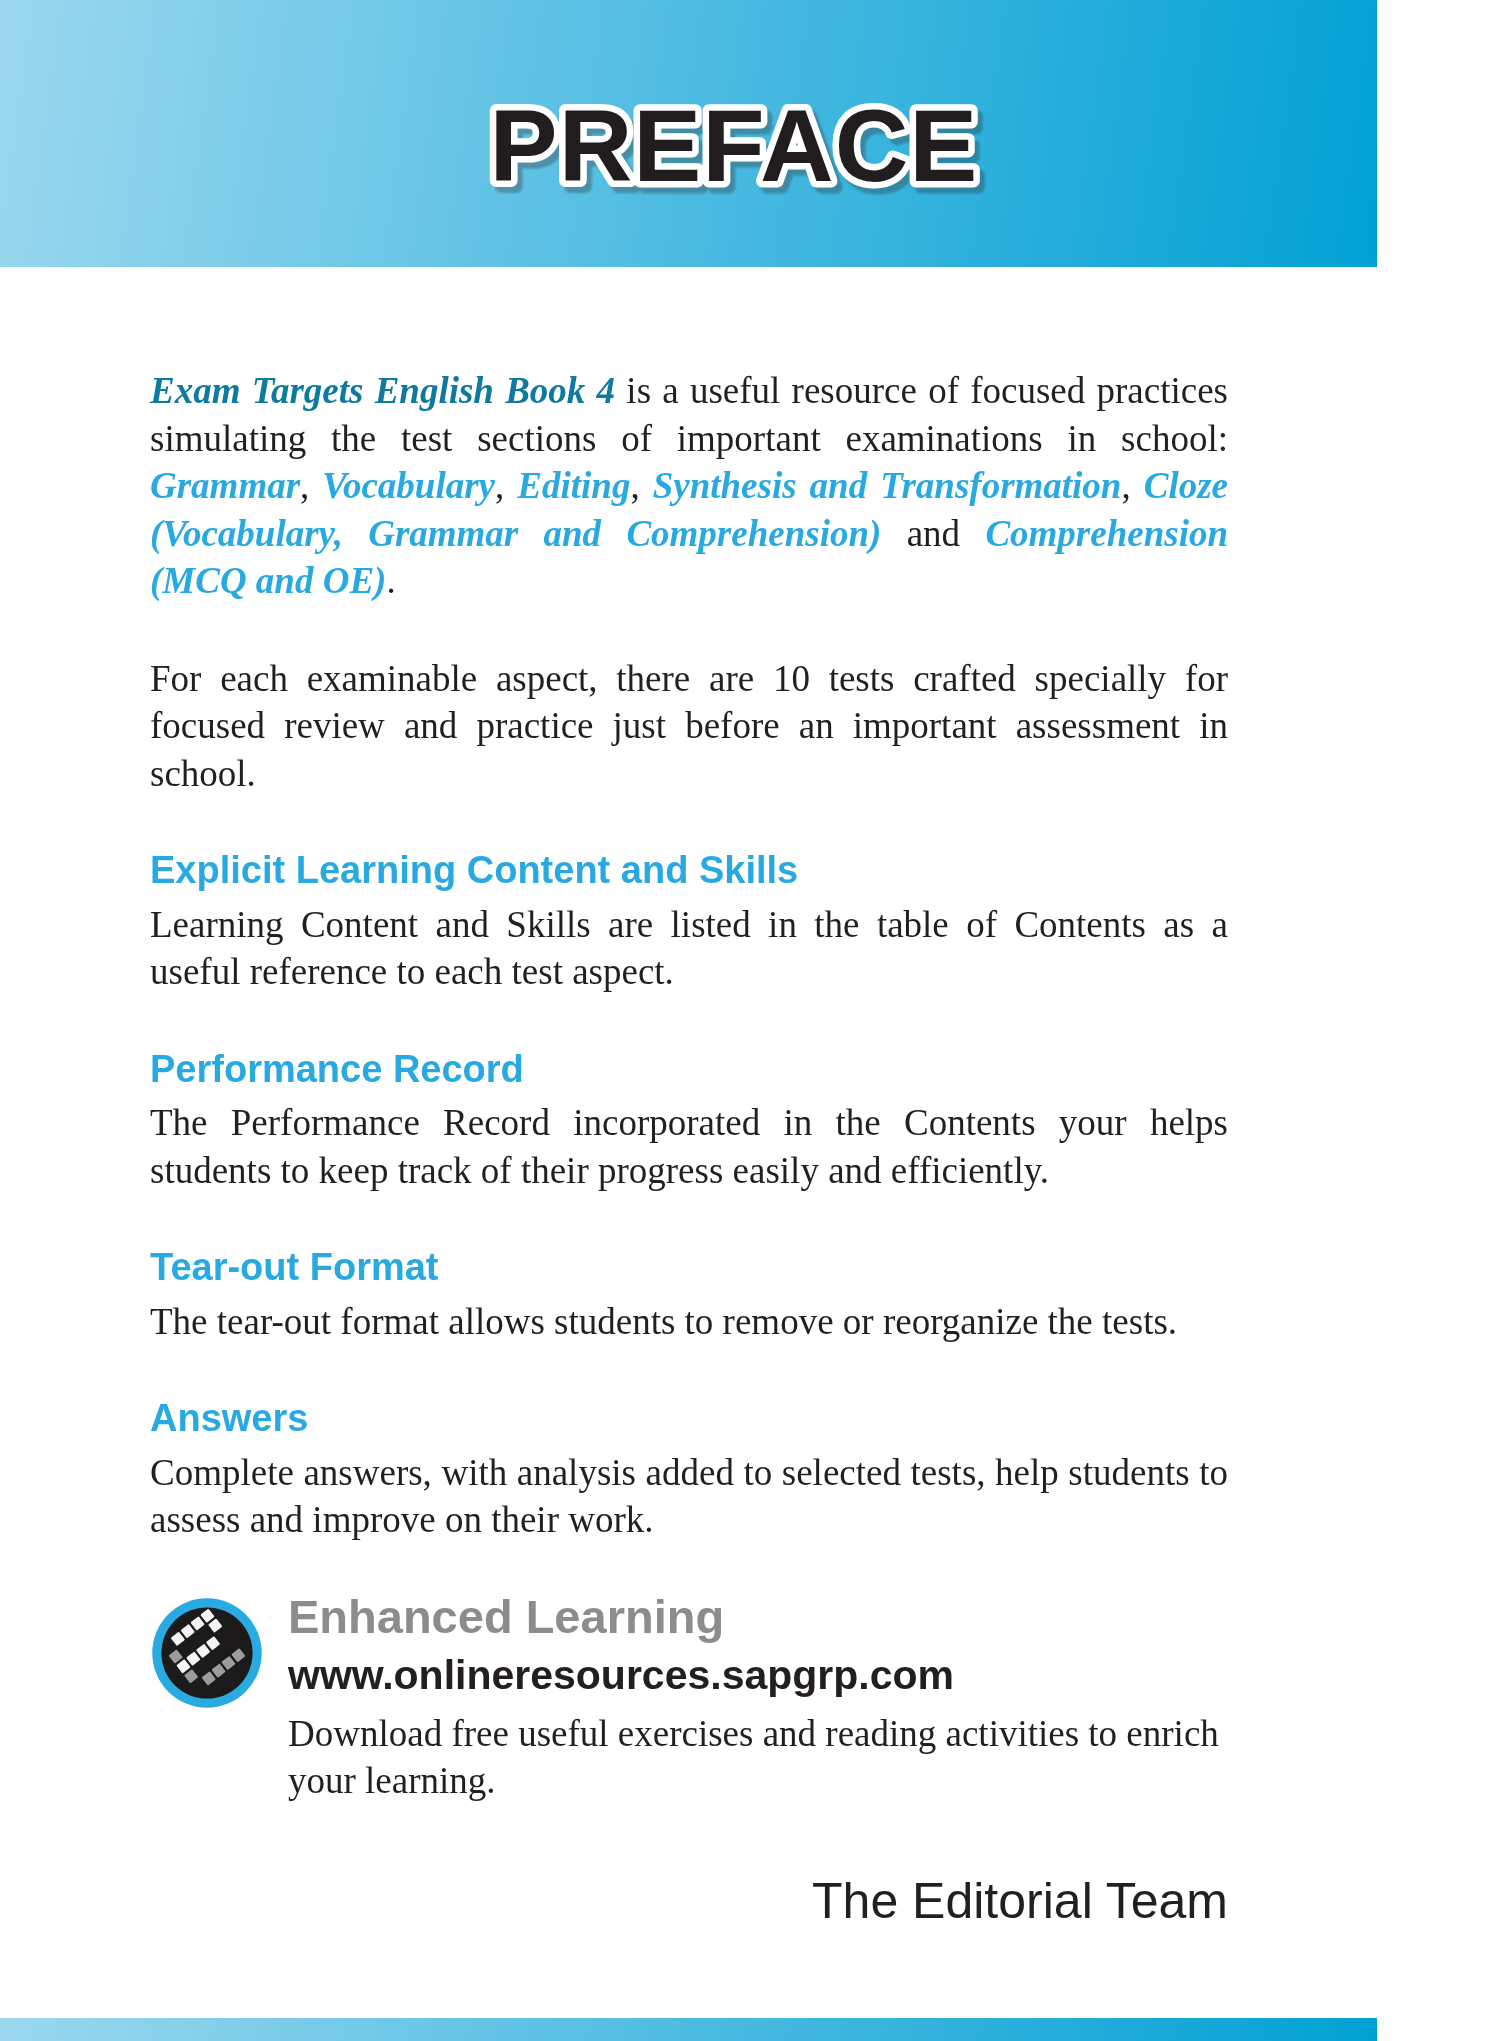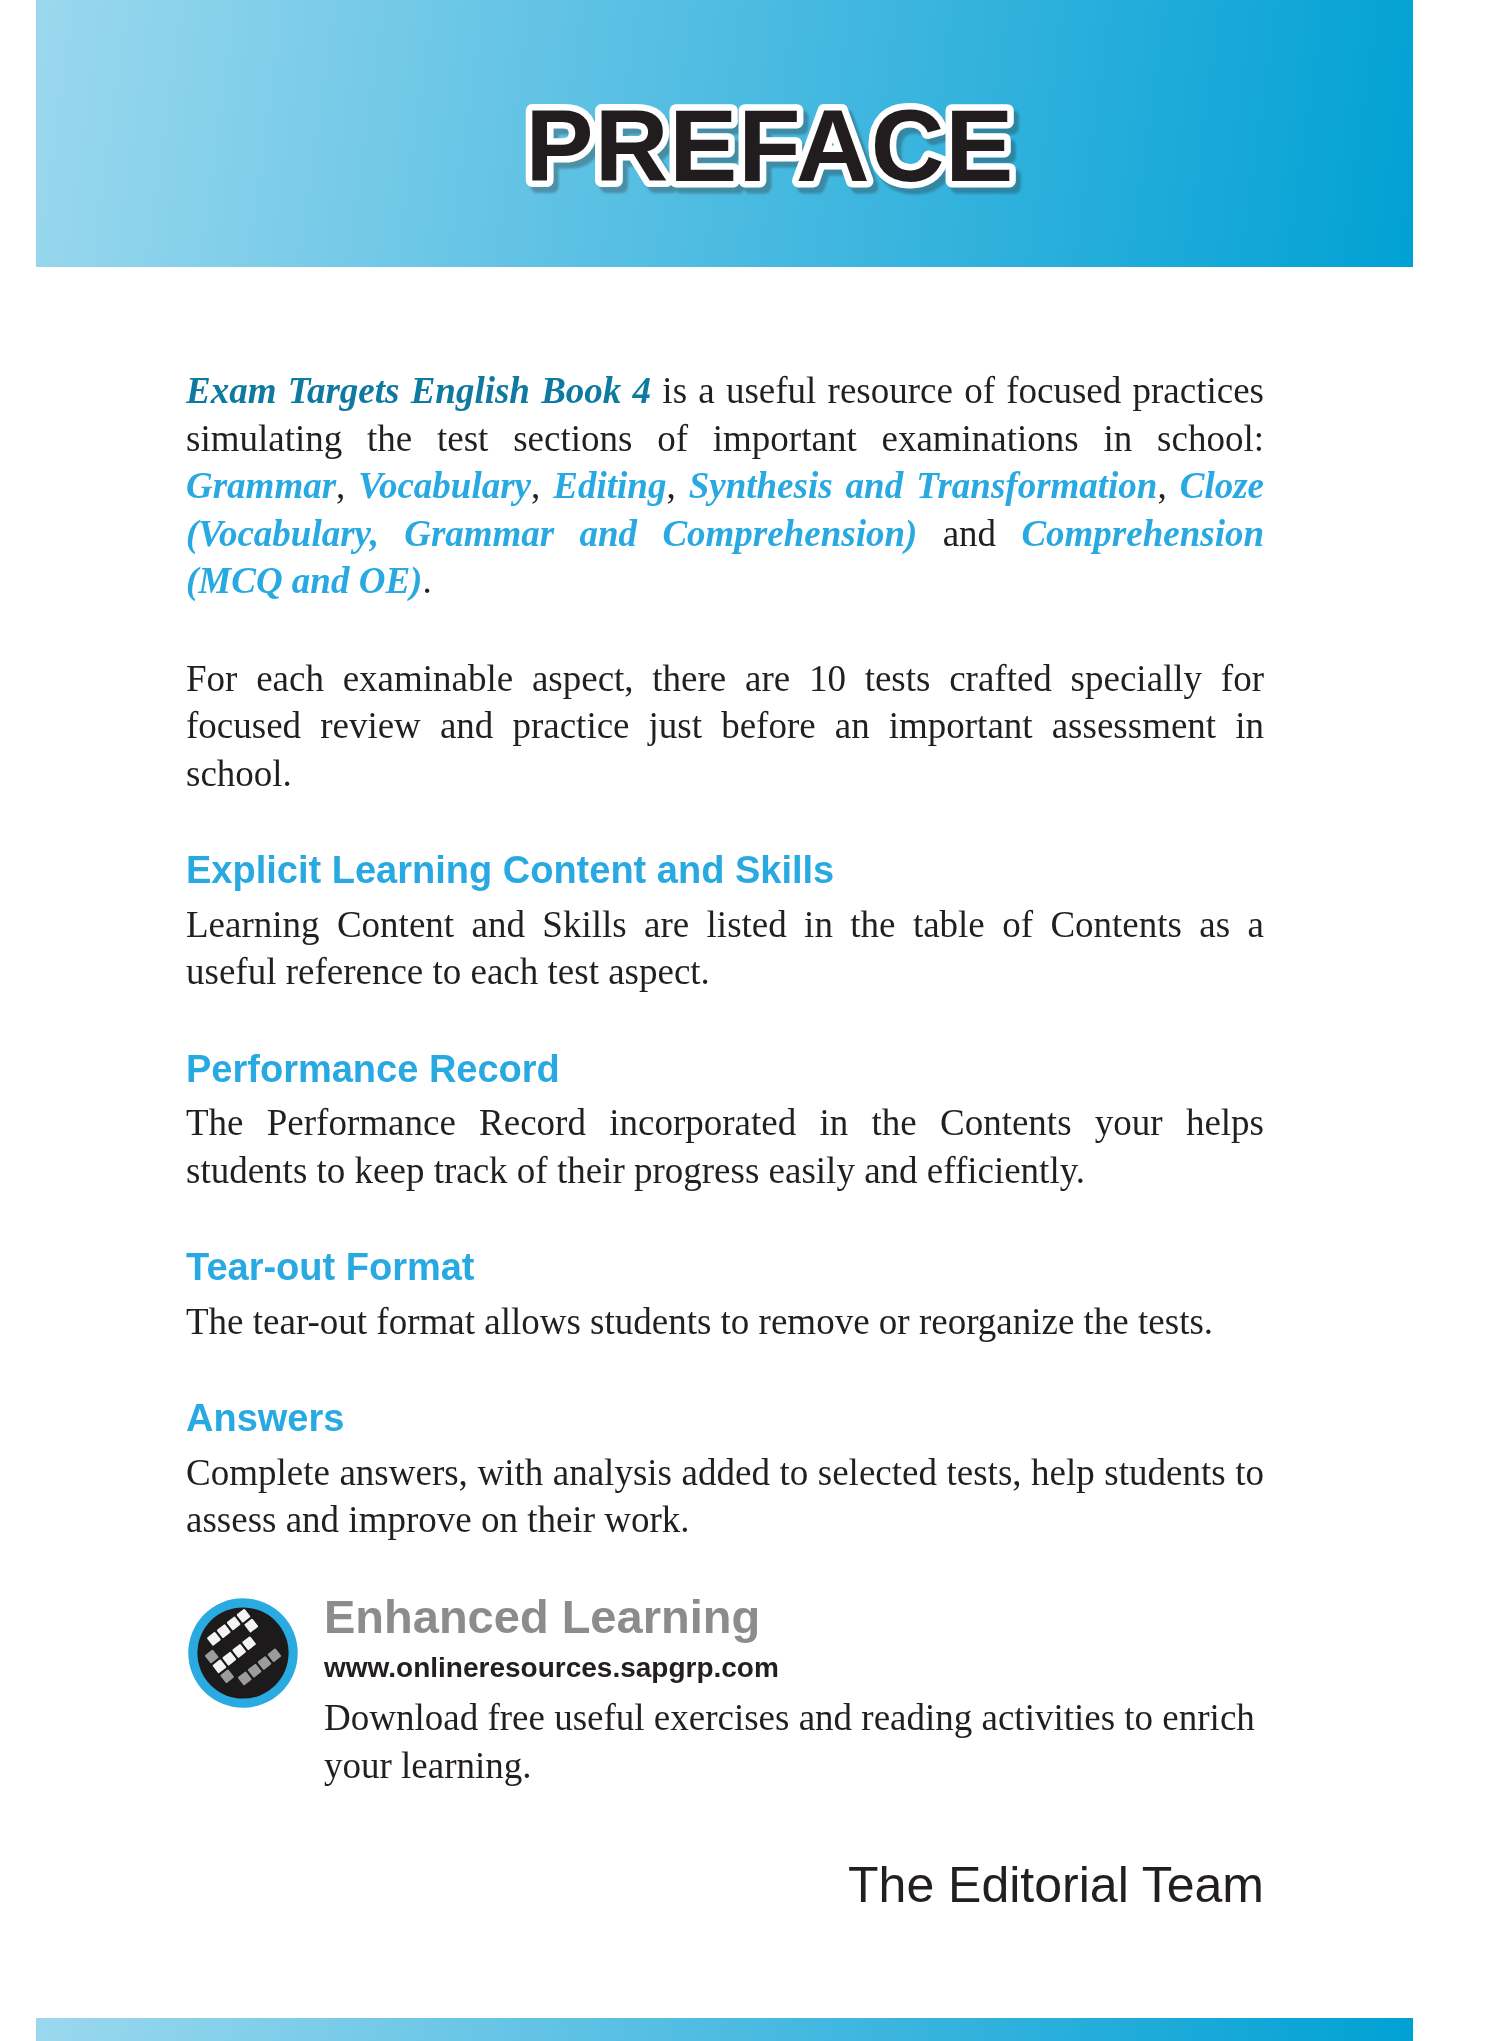--- a/index.html
+++ b/index.html
@@ -4,7 +4,7 @@
 <style>
   html,body{margin:0;padding:0;background:#ffffff;}
   body{font-family:"Liberation Sans","DejaVu Sans",sans-serif;}
-  .page{position:relative;width:1377px;height:2041px;background:#fff;overflow:hidden;margin-left:36px;}
+  .page{position:relative;width:1377px;height:2041px;background:#fff;overflow:hidden;}
 
   
   .band{height:267px;background:linear-gradient(98deg,#9bd8ee 0%,#55bee3 45%,#01a1d4 100%);

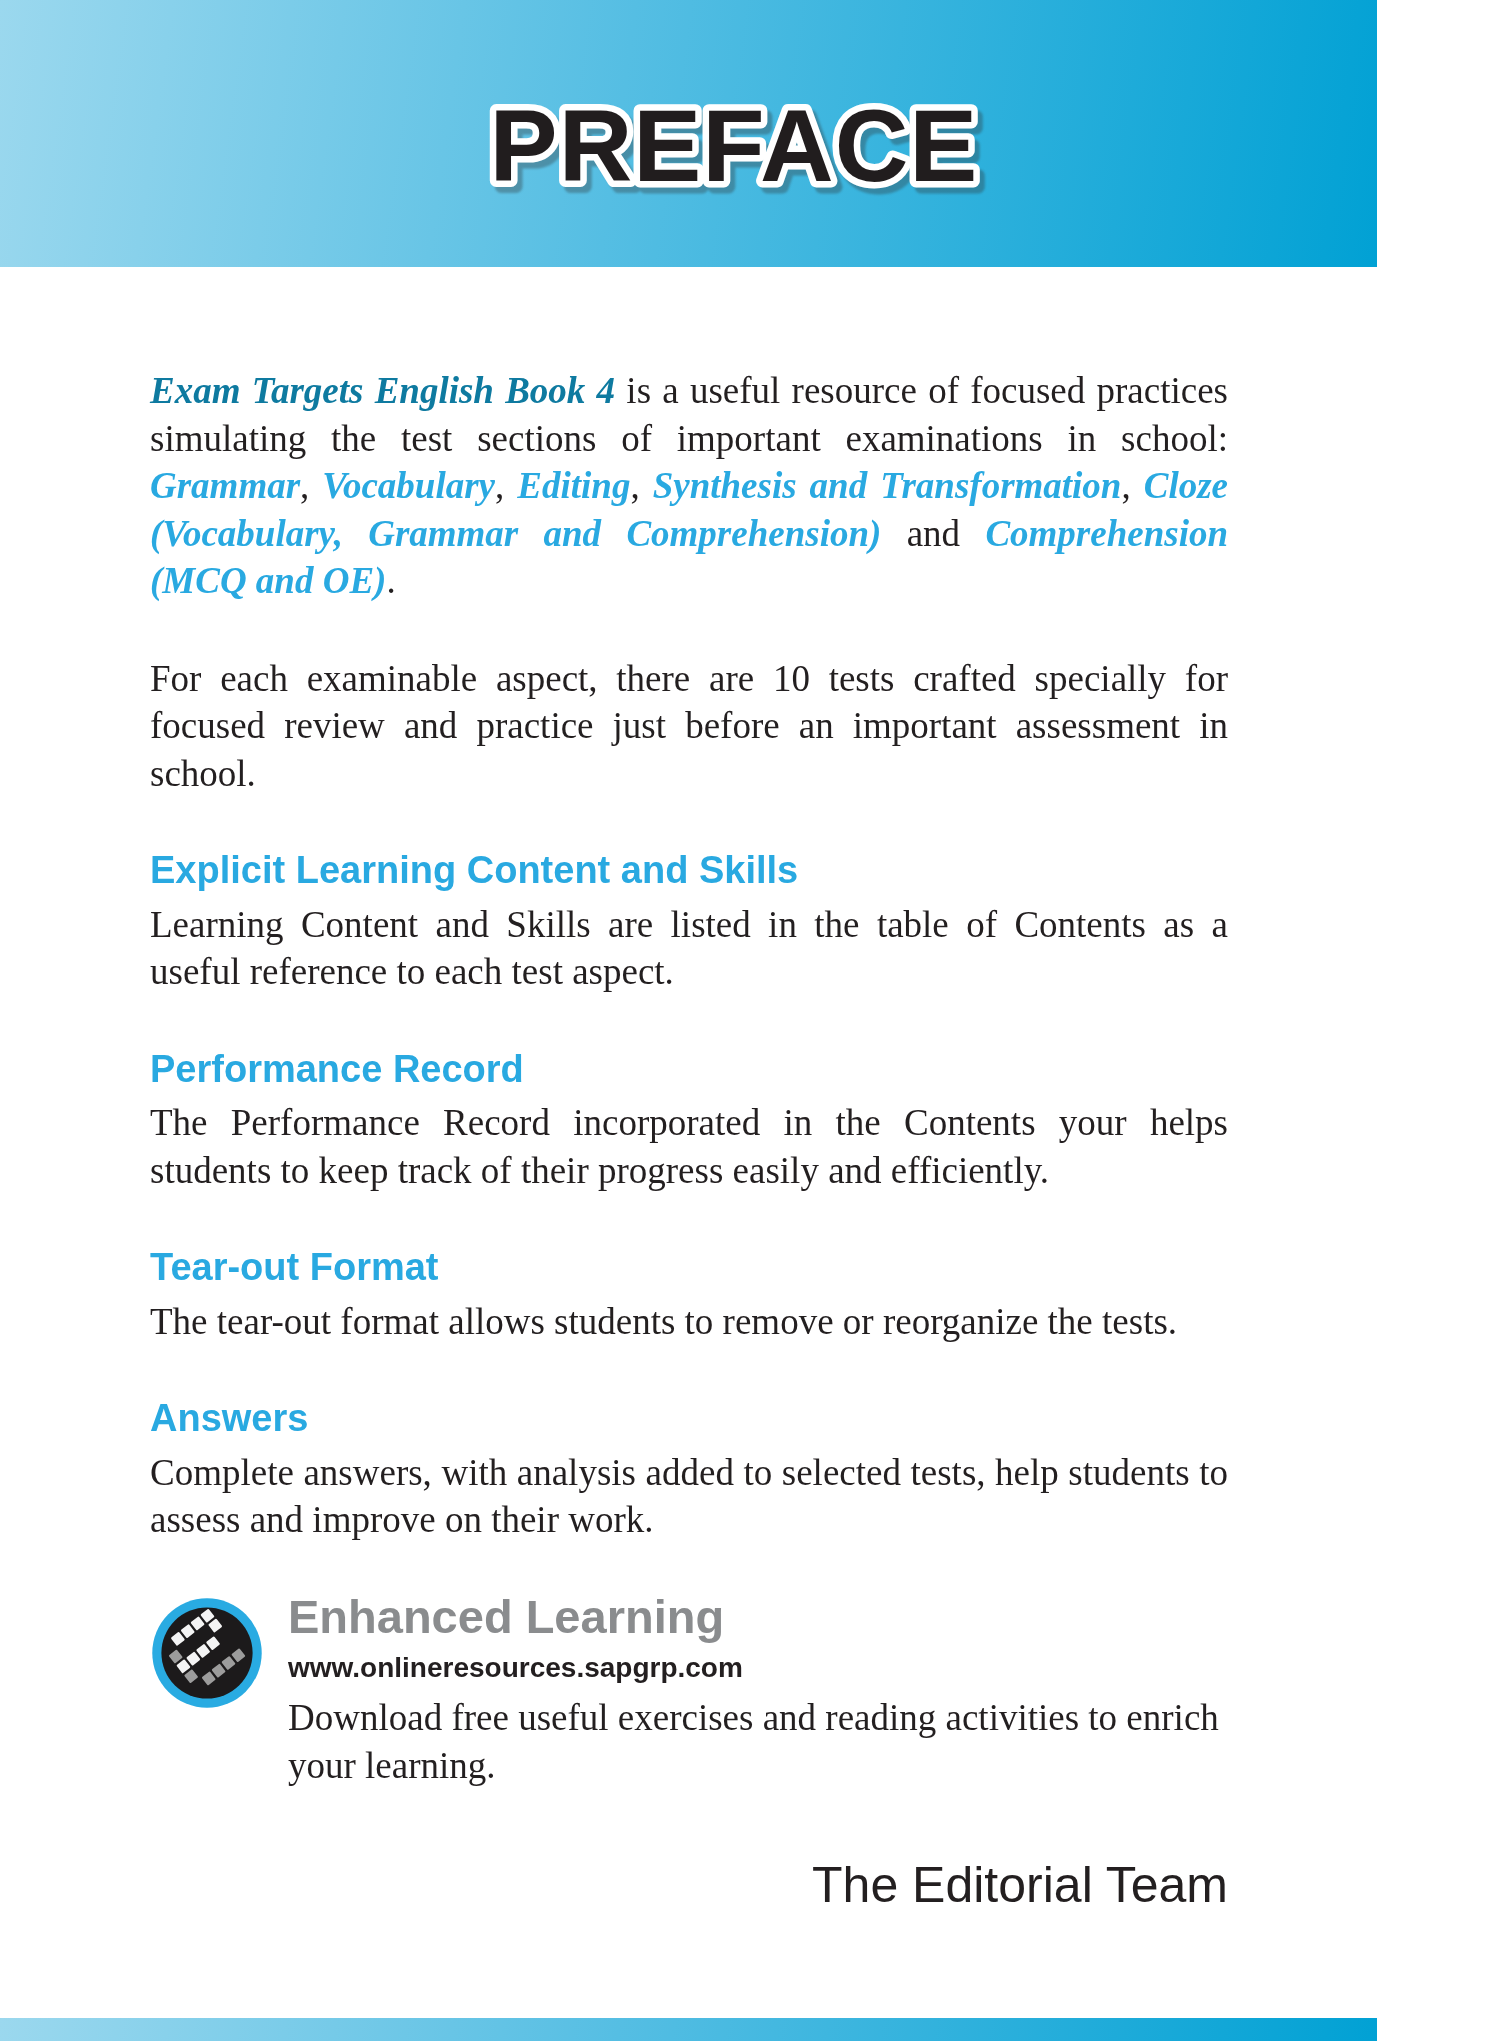--- a/index.html
+++ b/index.html
@@ -32,7 +32,7 @@
   .enhanced{margin-top:48px;display:flex;gap:24px;align-items:flex-start;}
   .logo{flex:none;width:114px;height:114px;margin-top:4px;}
   .enh-title{color:var(--muted-heading,#8a8c8e);font-size:47px;font-weight:bold;line-height:1.08;}
-  .enh-url{font-weight:bold;font-size:28px;margin-top:8px;line-height:1.2;}
+  .enh-url{font-weight:bold;font-size:41px;margin-top:8px;line-height:1.2;}
   .enh-body{margin-top:10px;max-width:1095px;}
 
   .signoff{margin-top:64px;text-align:right;font-weight:normal;font-size:50px;}

